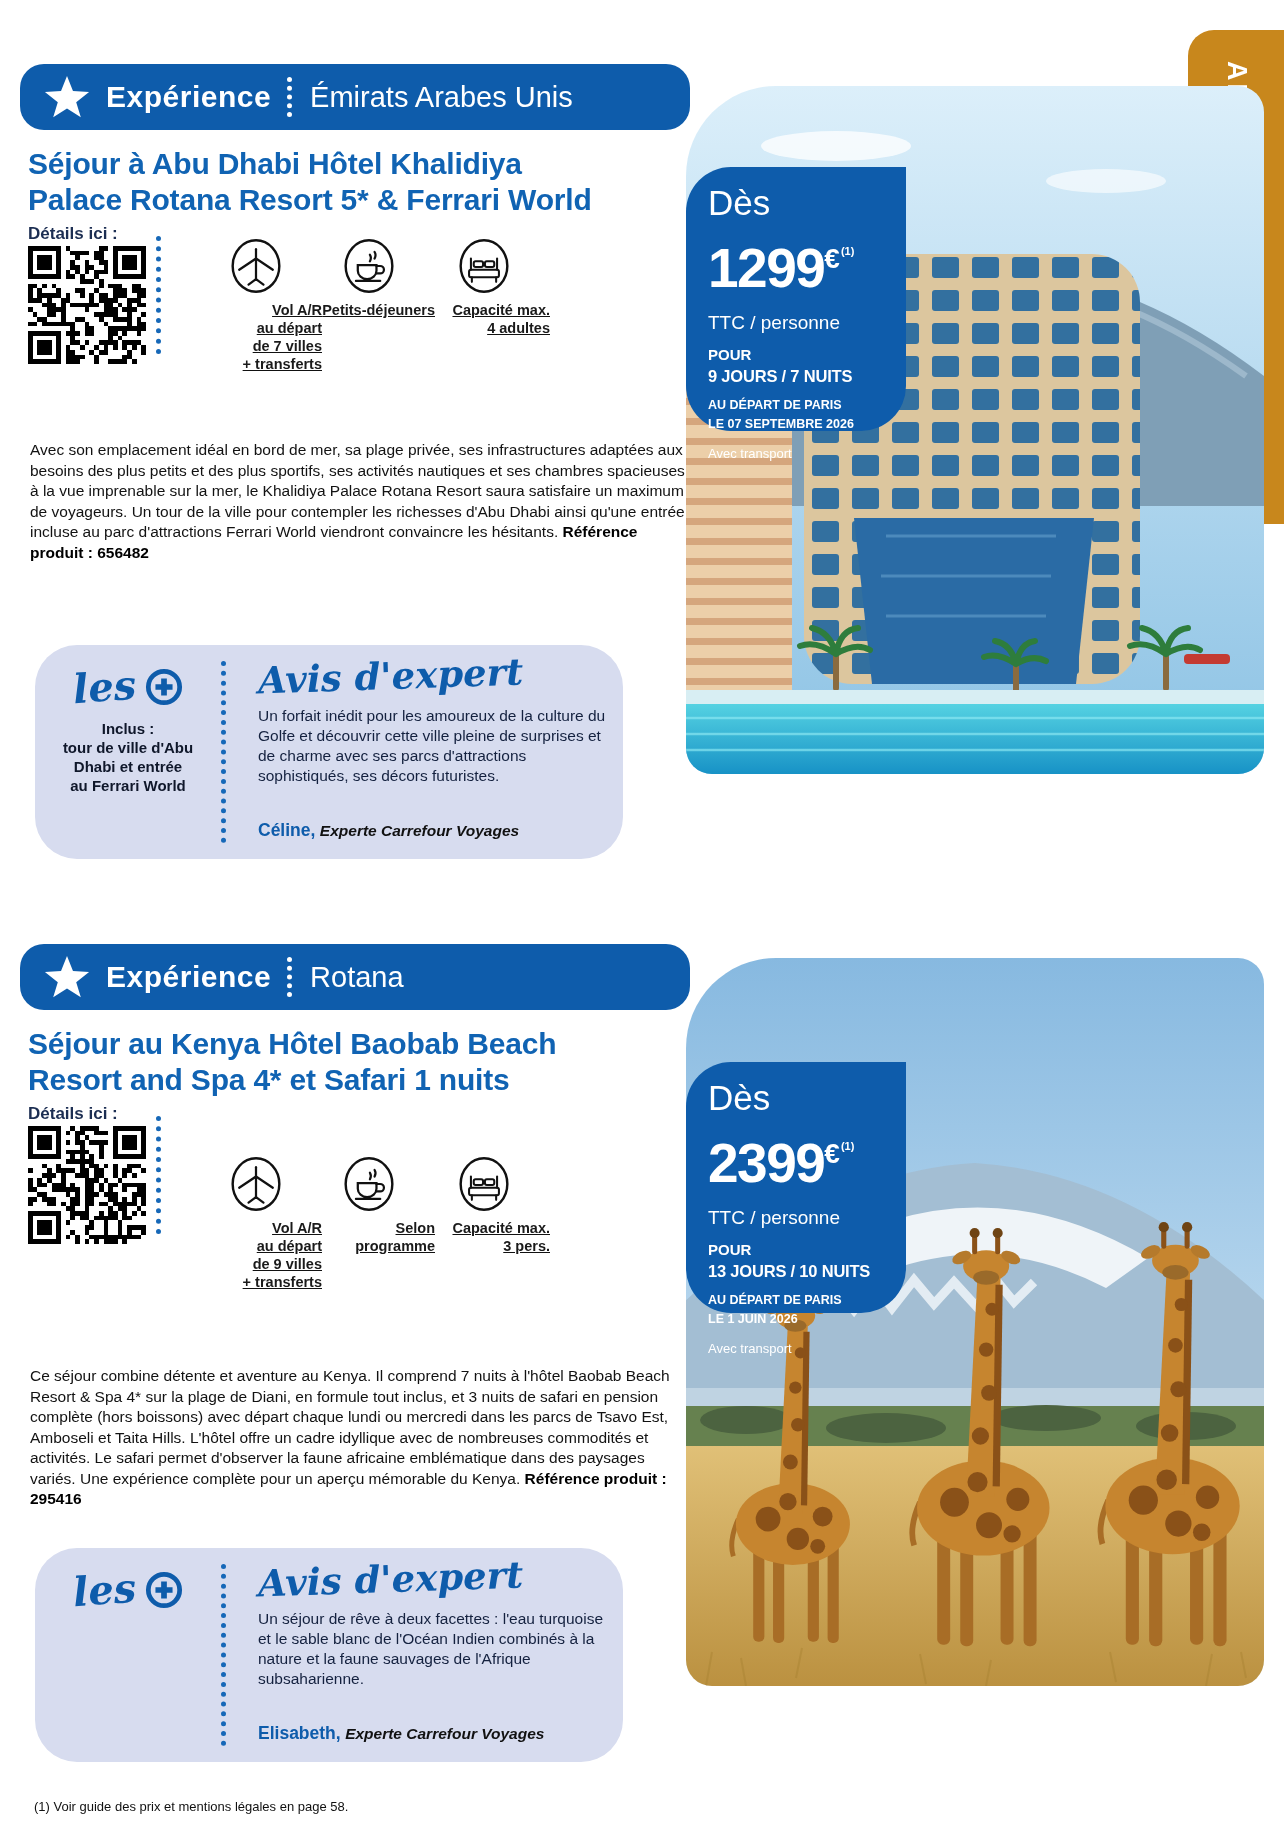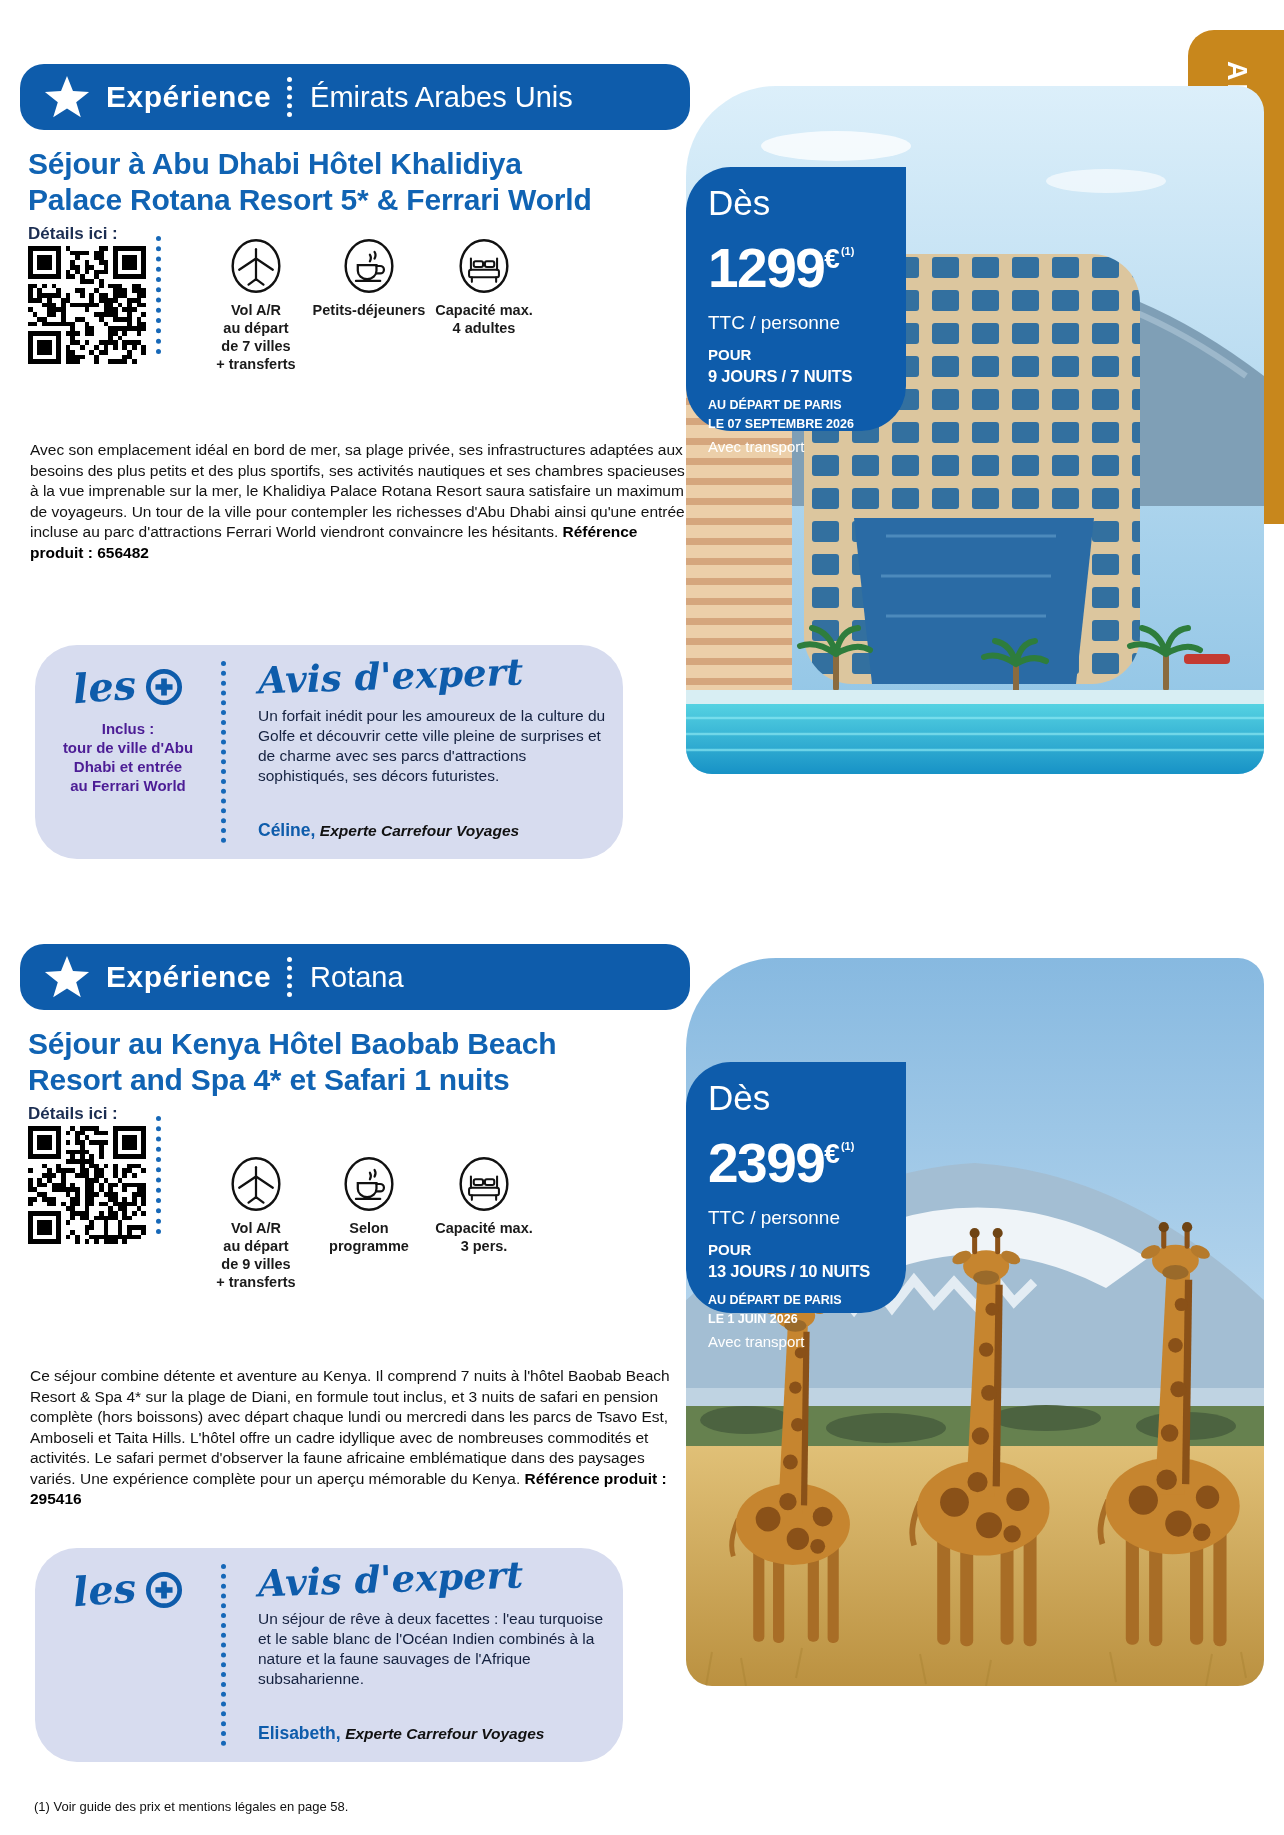--- a/index.html
+++ b/index.html
@@ -28,7 +28,7 @@
   .qr svg{width:100%;height:100%;display:block;}
   .vdots{position:absolute;left:156px;border-left:5px dotted #1668b8;}
 
-  .feature{position:absolute;width:132px;text-align:center;}
+  .feature{position:absolute;width:132px;text-align:right;text-decoration:underline;}
   .feature .circ{width:56px;height:60px;margin:0 auto;}
   .feature .circ svg{width:100%;height:100%;}
   .feature .lbl{margin-top:5px;font-size:14.5px;font-weight:bold;color:#1a1a1a;line-height:18px;white-space:pre-line;}

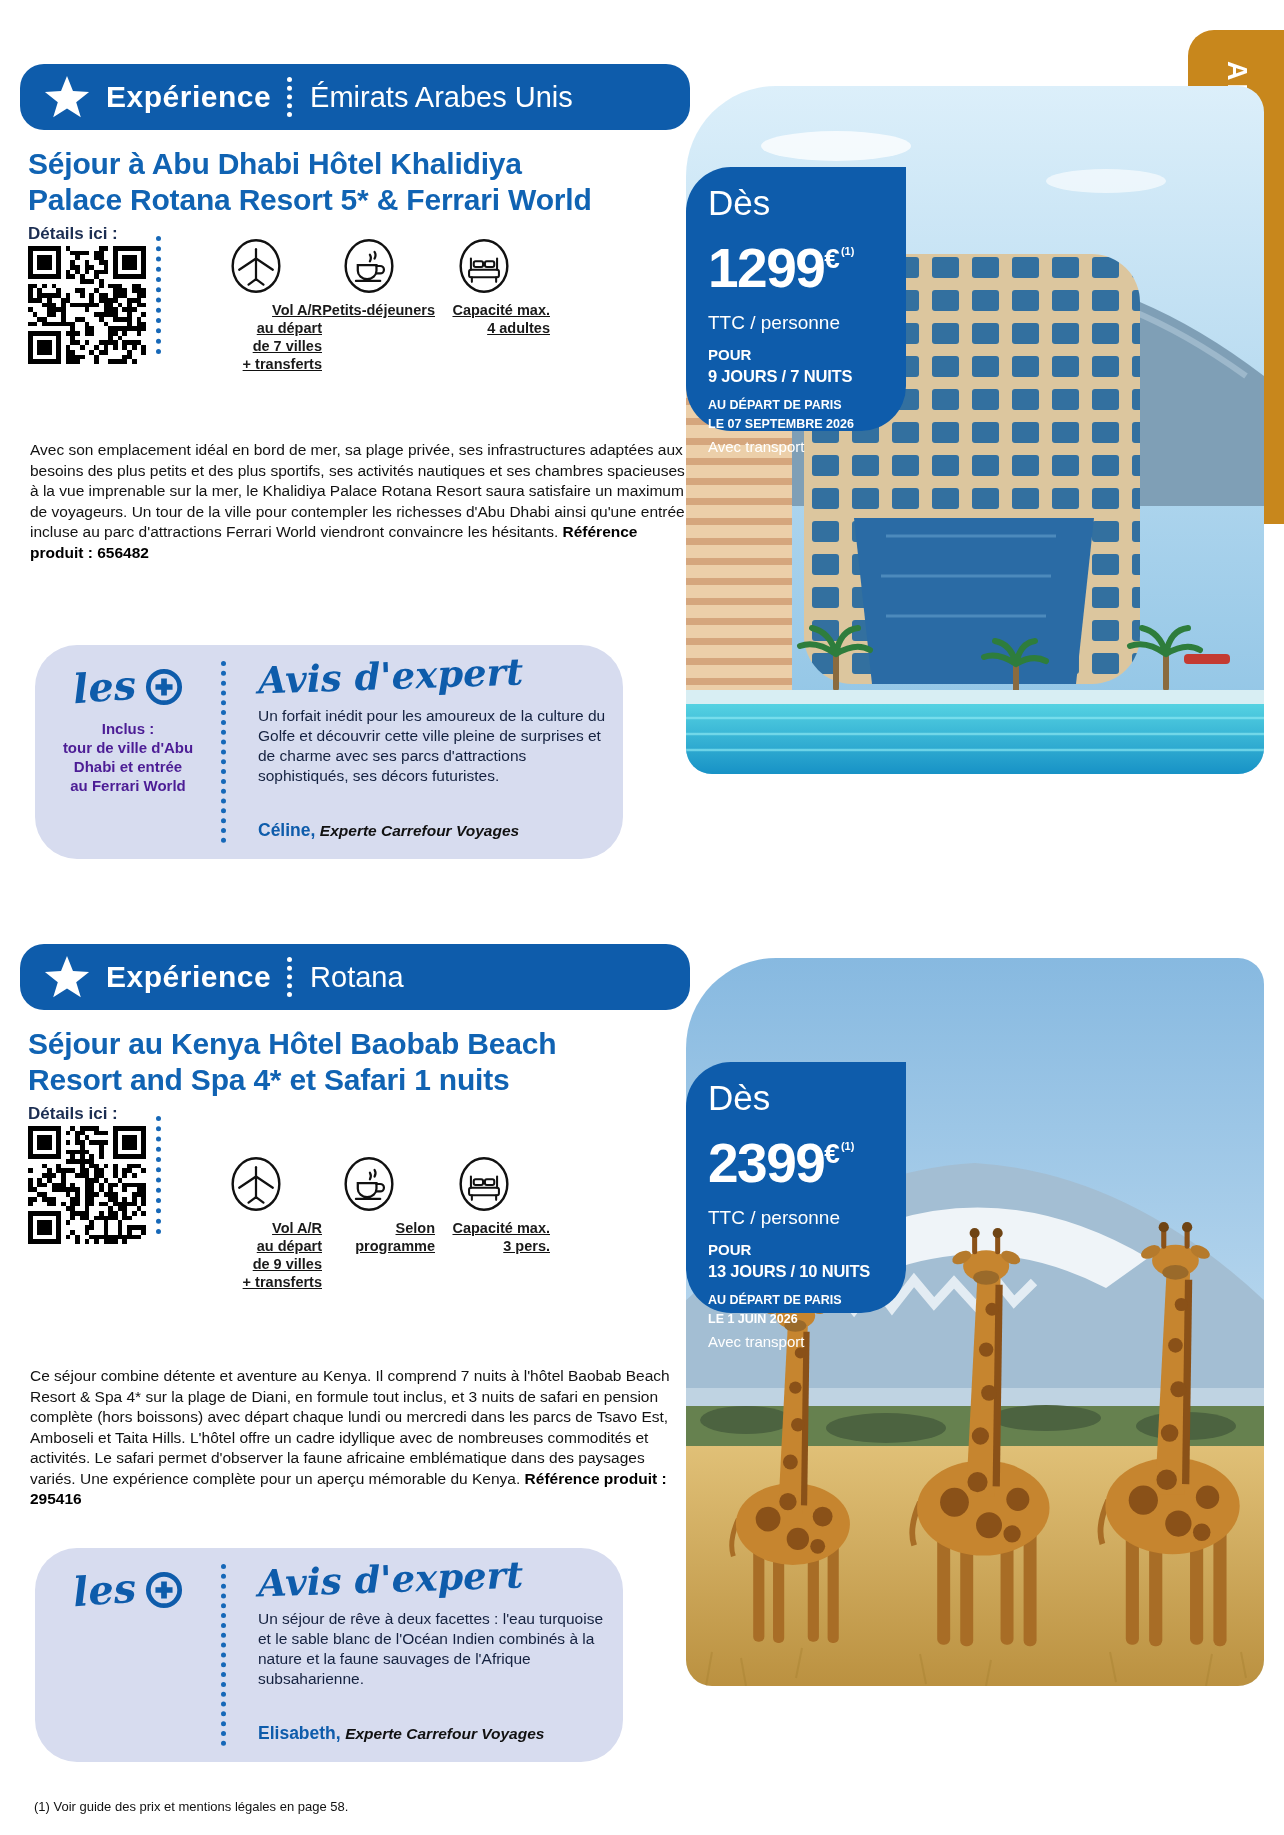--- a/index.html
+++ b/index.html
@@ -48,7 +48,7 @@
   .price .dur{font-size:16.5px;font-weight:bold;margin-top:4px;letter-spacing:-.2px;}
   .price .dep{font-size:12.5px;font-weight:bold;margin-top:12px;}
   .price .date{font-size:12.5px;font-weight:bold;margin-top:5px;}
-  .price .transp{font-size:15px;margin-top:7px;}
+  .price .transp{font-size:13px;margin-top:15px;}
 
   .desc{position:absolute;left:30px;width:656px;font-size:15.5px;line-height:20.5px;color:#121212;}
   .desc strong{color:#000;}

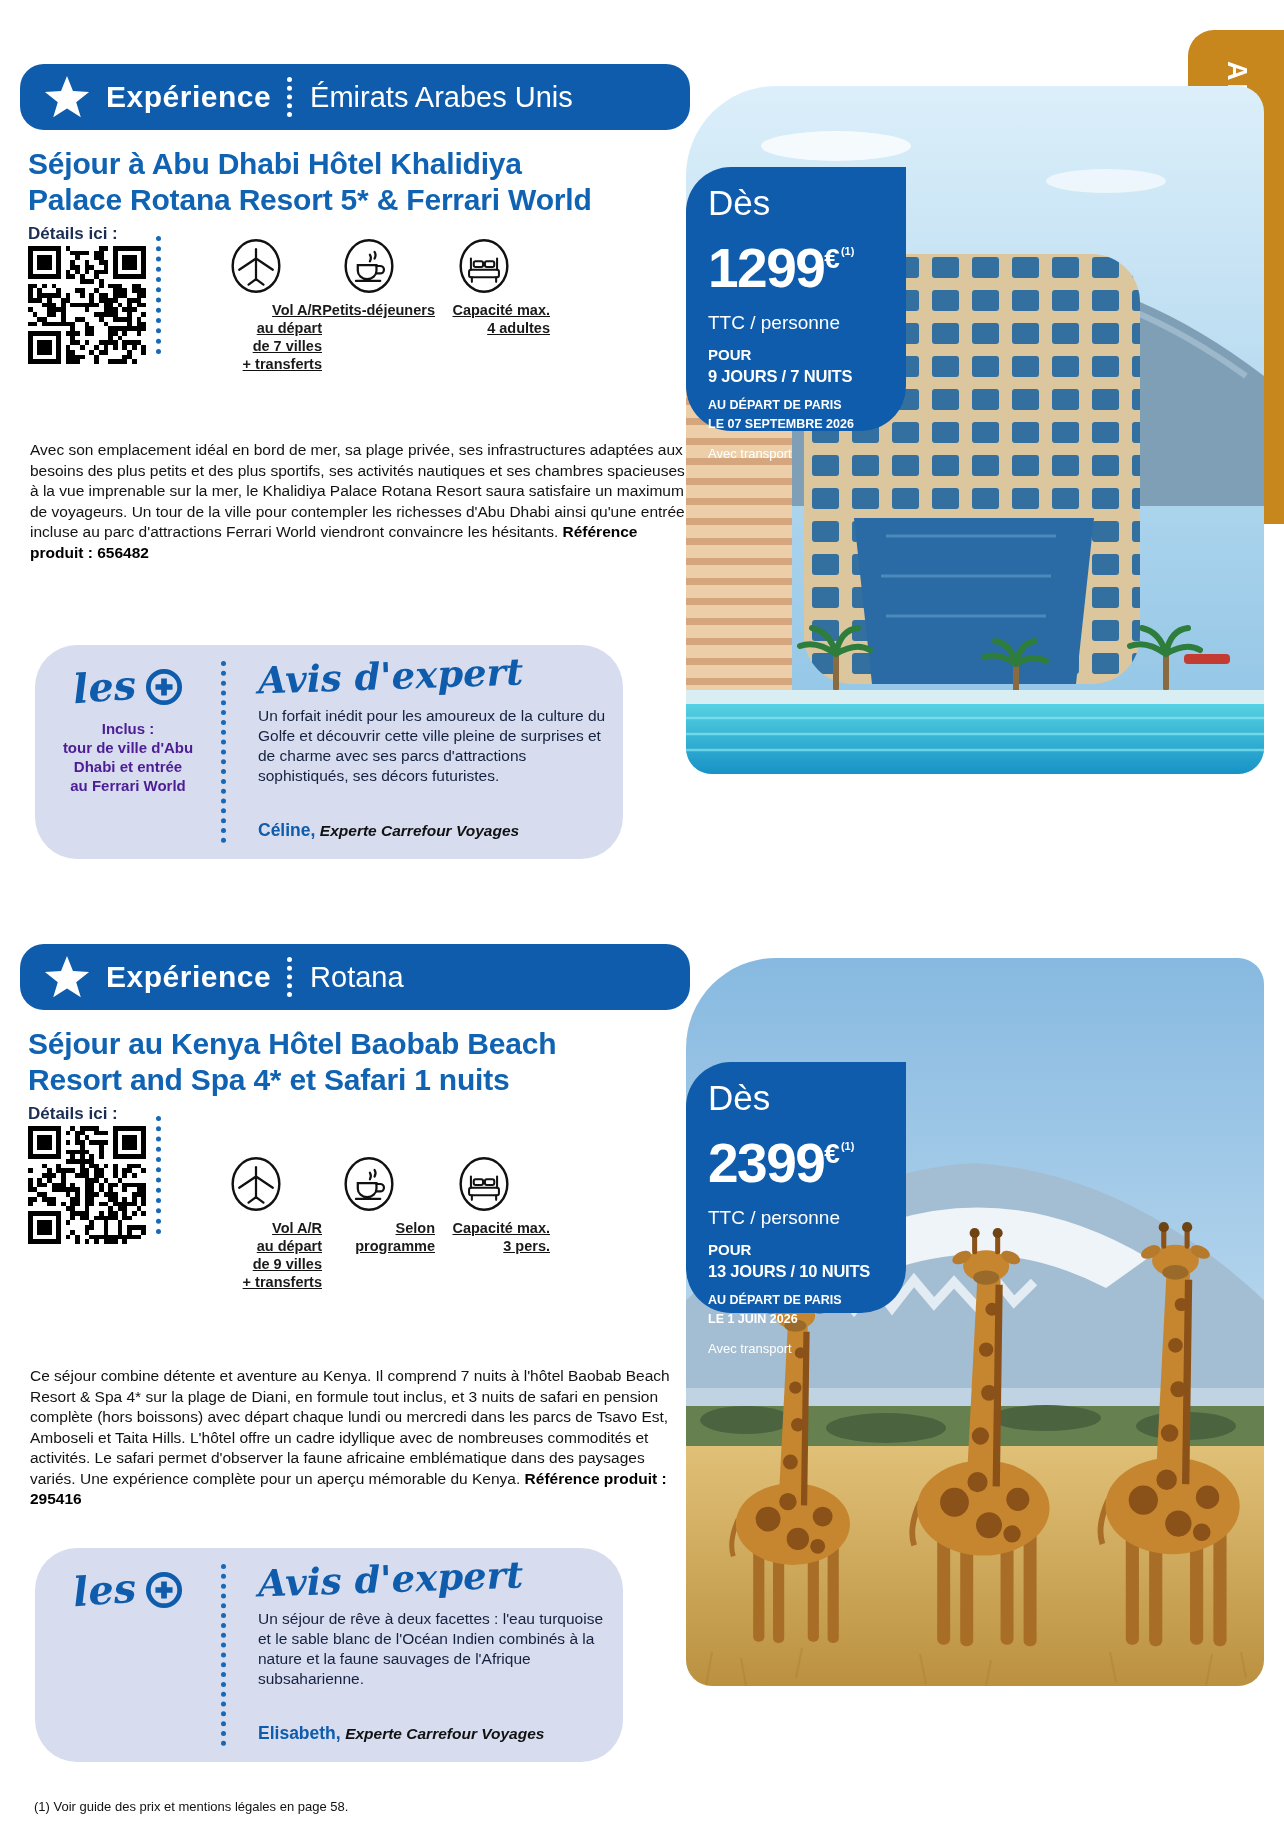--- a/index.html
+++ b/index.html
@@ -61,7 +61,7 @@
     transform:rotate(-4deg);line-height:1;}
   .plus-ic{width:38px;height:38px;display:inline-flex;}
   .plus-ic svg{width:100%;height:100%;}
-  .plustext{margin-top:8px;font-size:15px;font-weight:bold;color:#4c1d95;line-height:19px;white-space:pre-line;}
+  .plustext{margin-top:8px;font-size:15px;font-weight:bold;color:#0f172a;line-height:19px;white-space:pre-line;}
   .plusbox .divider{border-left:5px dotted #1668b8;margin:16px 0;flex:none;}
   .plusbox .right{flex:1;padding:10px 16px 0 32px;position:relative;}
   .avis{font-family:"DejaVu Serif",serif;font-style:italic;font-weight:bold;font-size:37px;color:#0e5cab;

